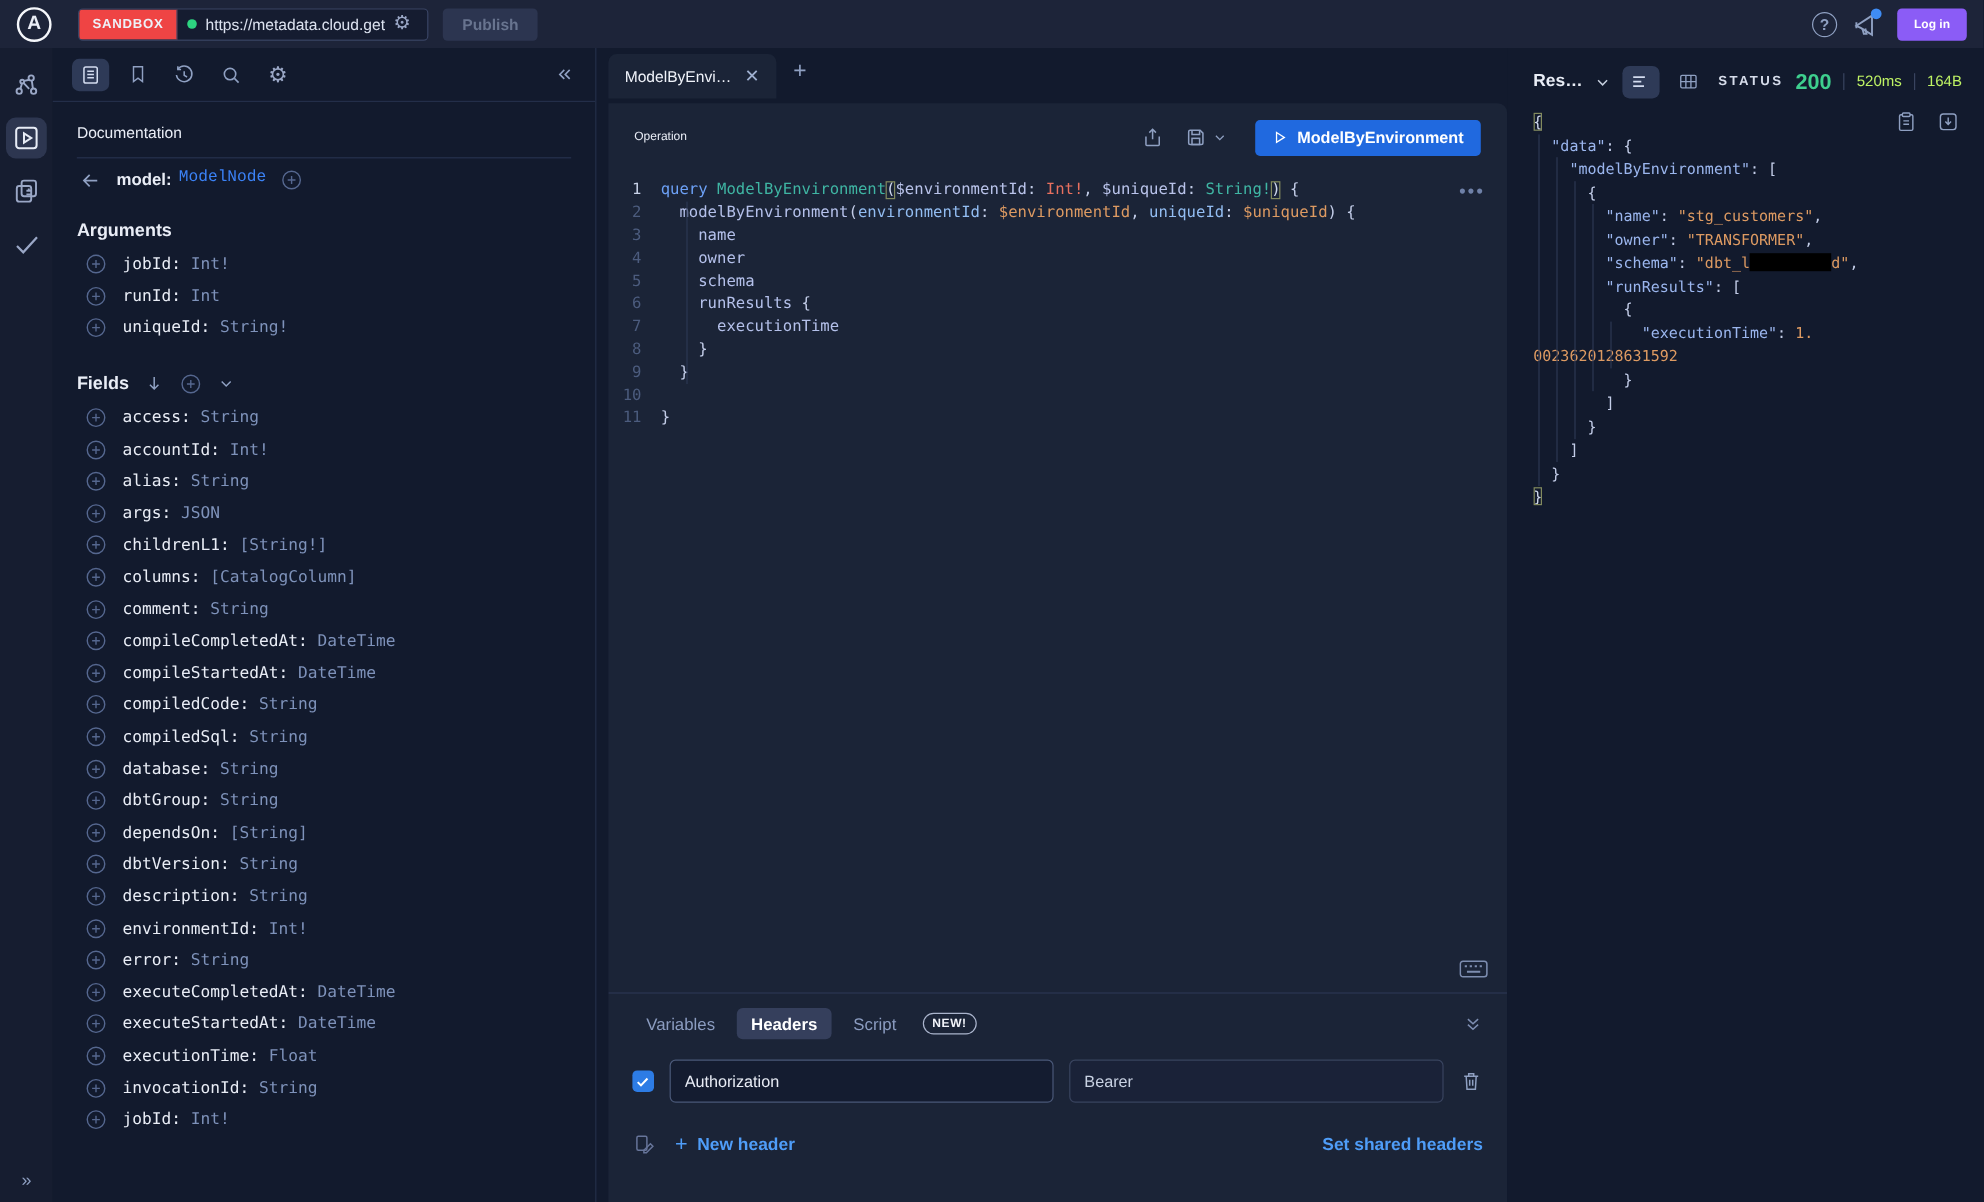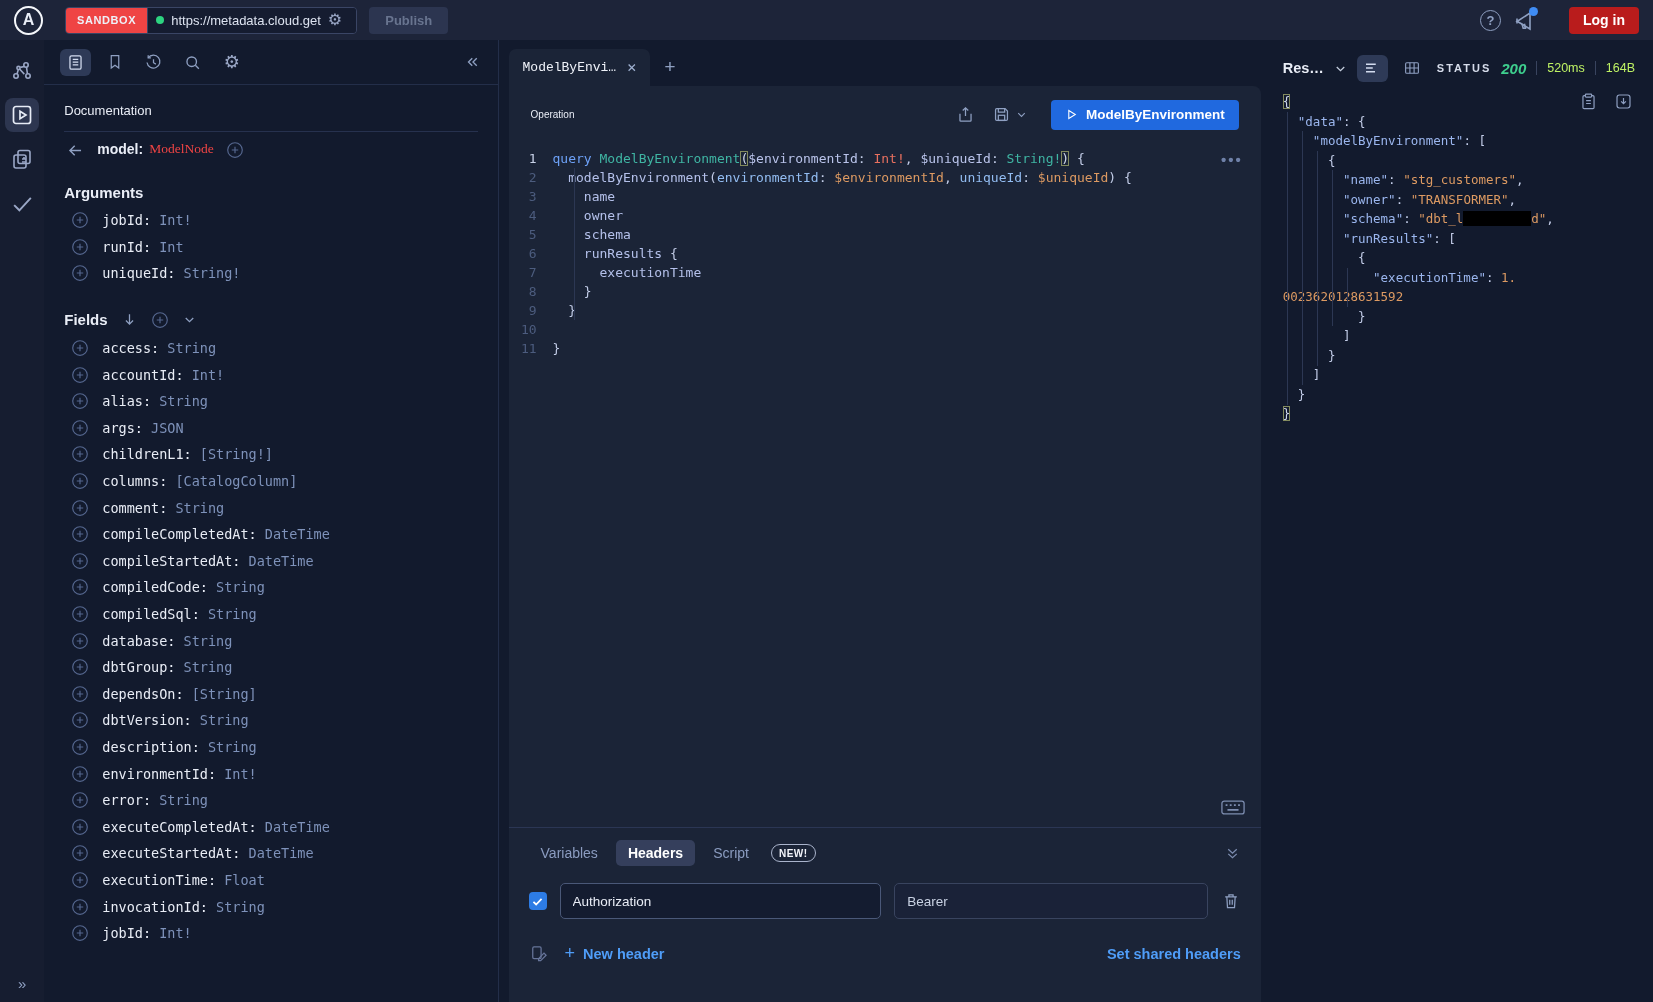--- a/index.html
+++ b/index.html
@@ -24,8 +24,8 @@
     font-size:13px; font-weight:bold; display:flex; align-items:center; justify-content:center; }
   .megaphone-wrap { position:relative; width:24px; height:24px; }
   .notif-dot { position:absolute; top:-1px; right:-1px; width:9px; height:9px; border-radius:50%; background:#3f8cf4; }
-  .login-btn { background:#b91c1c; color:#fff; font-weight:bold; font-size:14px; border:none; border-radius:4px;
-    height:27px; padding:0 14px; margin-left:20px; }
+  .login-btn { background:#8b5cf6; color:#fff; font-weight:bold; font-size:10px; border:none; border-radius:4px;
+    height:27px; padding:0 14px; margin-left:2px; }
 
   
   .main { display:flex; height:962px; }

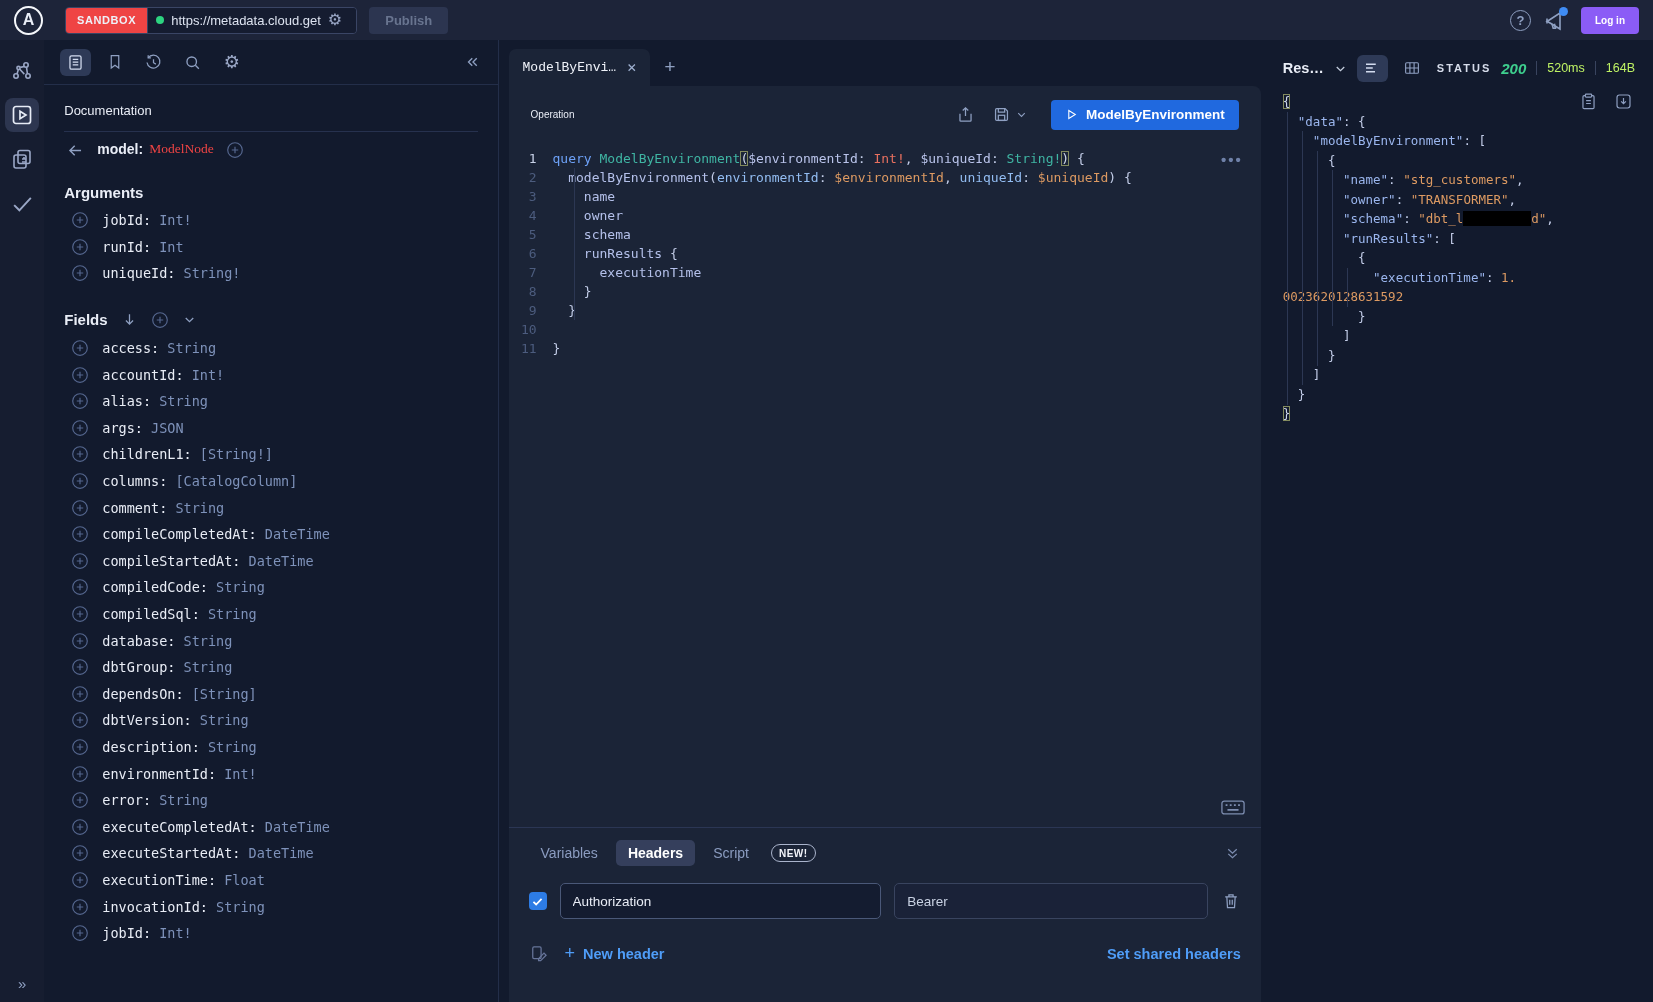--- a/index.html
+++ b/index.html
@@ -54,7 +54,7 @@
 
   
   .center { width:775px; display:flex; flex-direction:column; padding-left:10px; }
-  .tabs-row { height:46px; display:flex; align-items:flex-end; gap:14px;font-family:Liberation Mono, monospace; }
+  .tabs-row { height:46px; display:flex; align-items:center; gap:14px; }
   .tab { background:#1b2437; border-radius:7px 7px 0 0; height:37px; padding:0 14px; display:flex; align-items:center; gap:11px; }
   .tab-label { font-size:13px; color:#f0f3fa; }
   .tab-close { color:#9fb0d0; font-size:15px; }

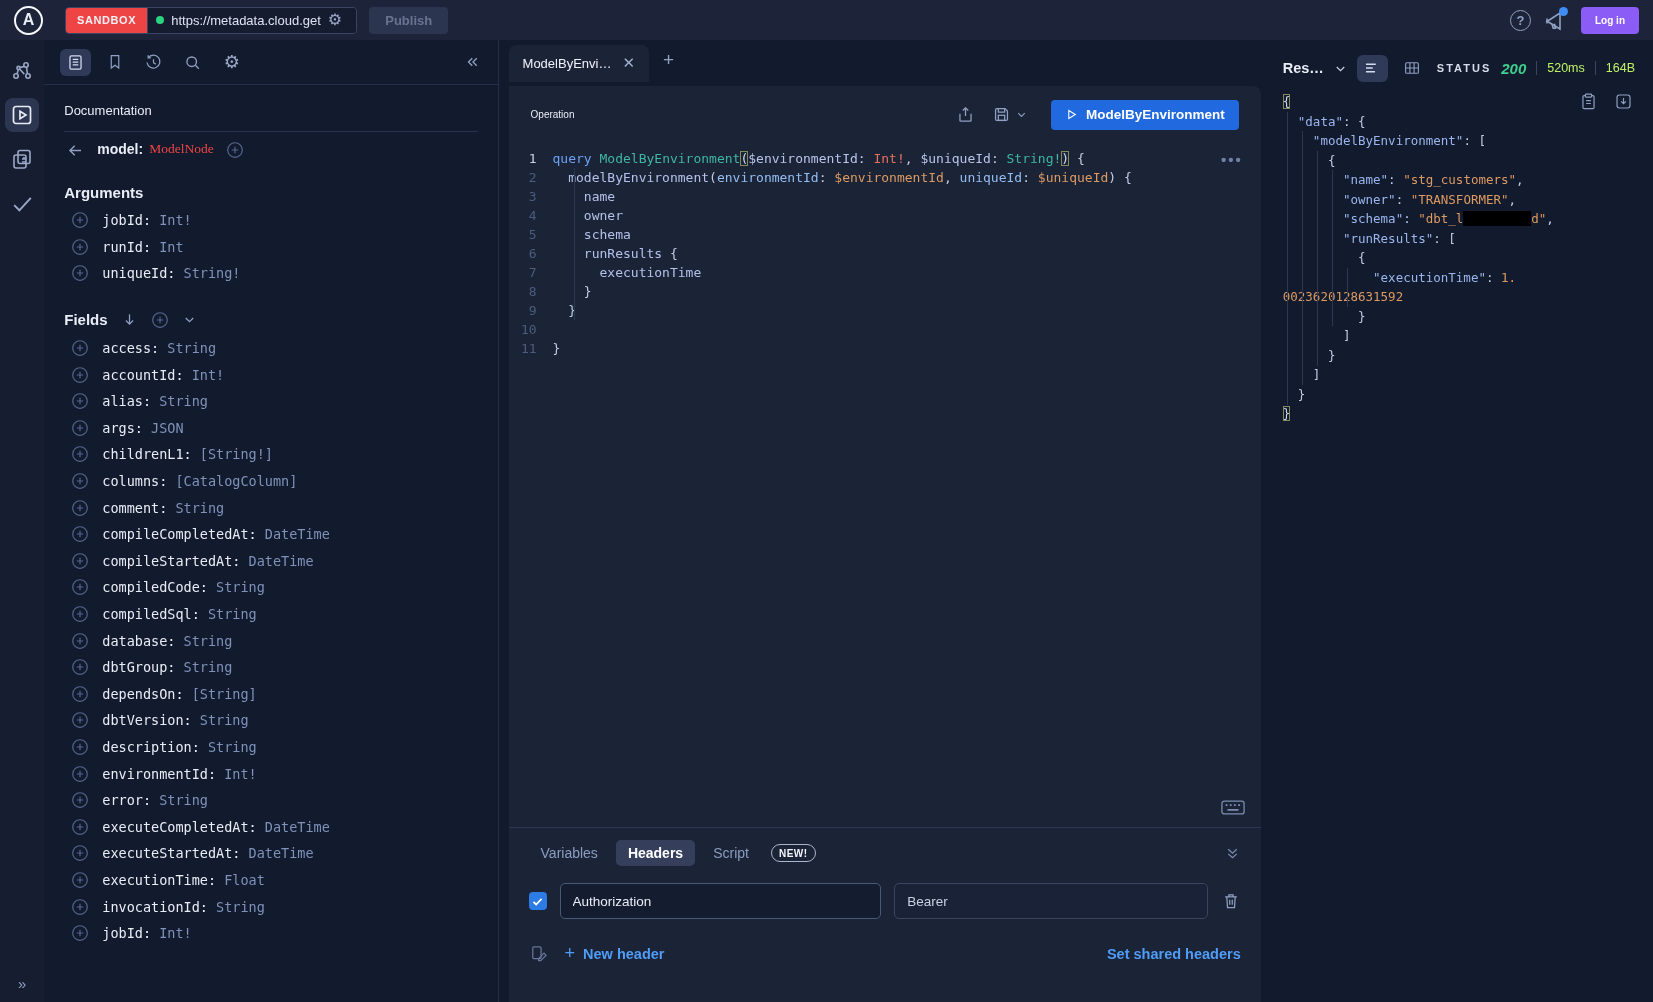--- a/index.html
+++ b/index.html
@@ -111,7 +111,7 @@
   .resp-ic.selected { background:#2e3a57; }
   .status-group { margin-left:auto; display:flex; align-items:center; gap:10px; }
   .status-label { font-size:11px; font-weight:bold; letter-spacing:2px; color:#d6dcea; }
-  .status-code { font-size:15px; font-weight:bold; color:#3ecf8e;font-style:italic; }
+  .status-code { font-size:18px; font-weight:bold; color:#3ecf8e; }
   .vsep { width:1px; height:14px; background:#39445f; }
   .meta-val { font-size:12.5px; color:#bef264; }
   .resp-actions { position:absolute; top:52px; right:20px; display:flex; gap:16px; }

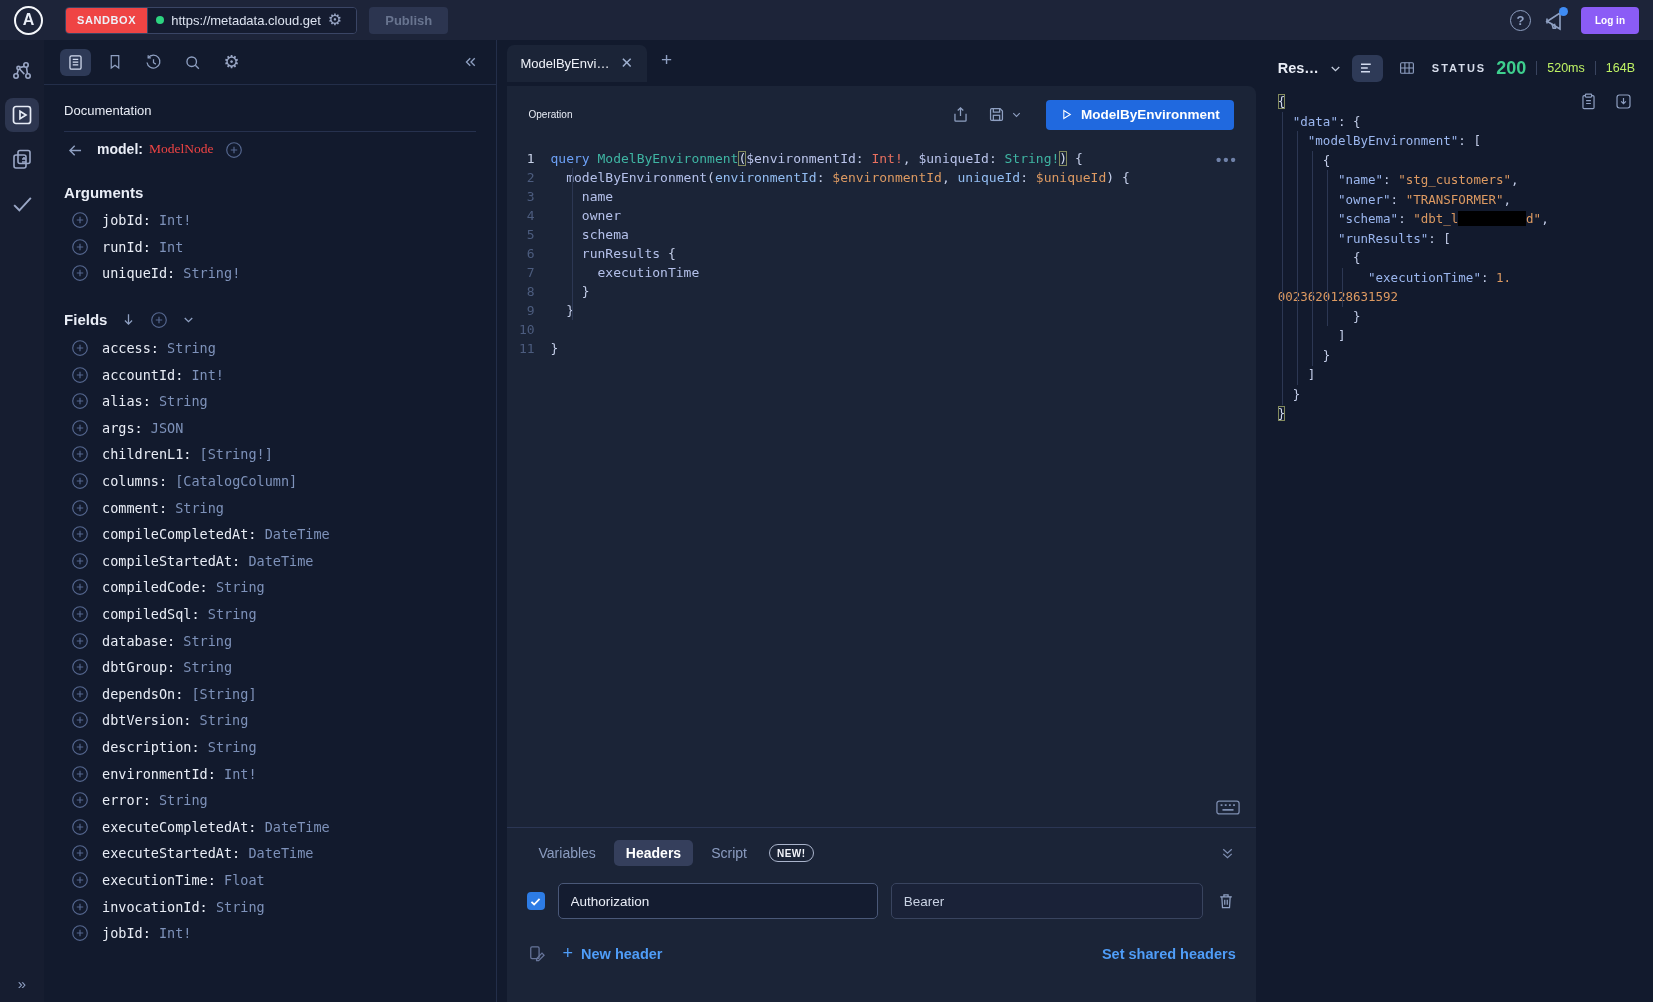--- a/index.html
+++ b/index.html
@@ -44,7 +44,7 @@
   .docs-rule { border:none; border-top:1px solid #26314e; margin:13px 0 0 0; }
   .breadcrumb { display:flex; align-items:flex-start; gap:12px; padding:9px 0 4px 2px; }
   .bc-label { font-weight:bold; font-size:14px; }
-  .bc-type { font-family:Liberation Serif, serif; font-size:13.5px; color:#ef4444; margin-left:-6px; }
+  .bc-type { font-family:Liberation Mono, monospace; font-size:13.5px; color:#3b82f6; margin-left:-6px; }
   .section-title { font-size:15px; font-weight:bold; margin:20px 0 6px 0; display:flex; align-items:center; gap:13px; }
   .doc-row { display:flex; align-items:center; gap:13px; height:26.6px; padding-left:7px;
     font-family:"DejaVu Sans Mono", monospace; font-size:13.5px; }

